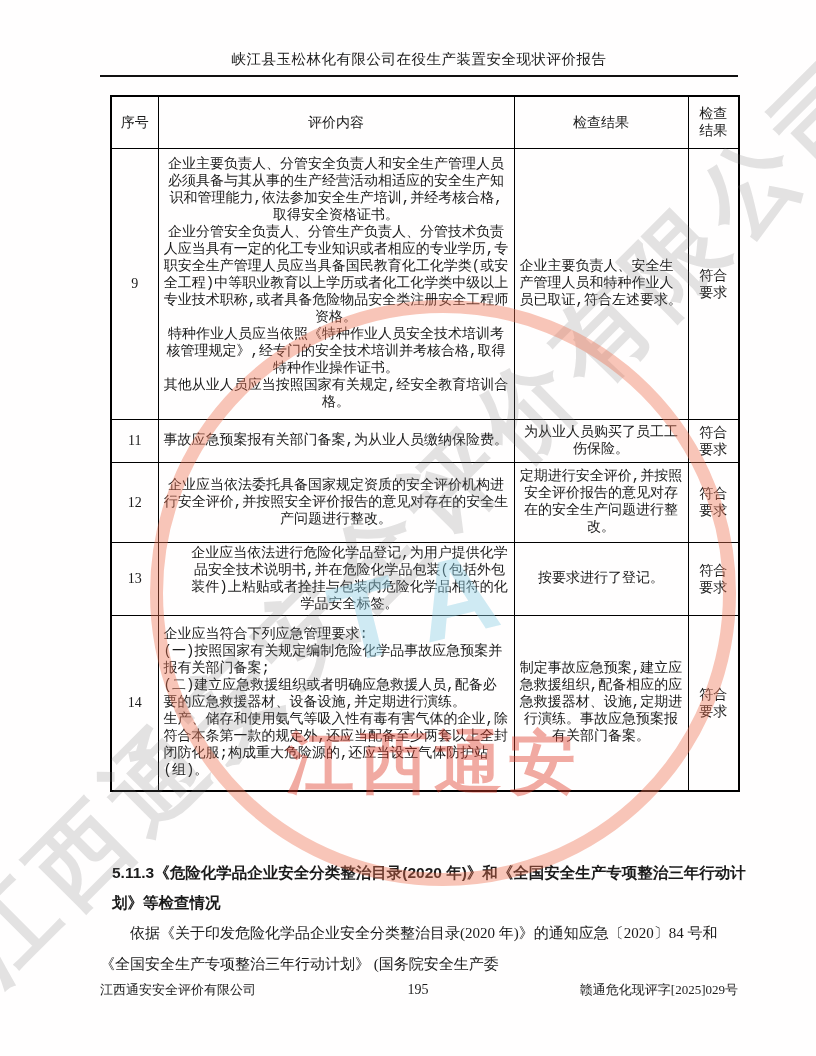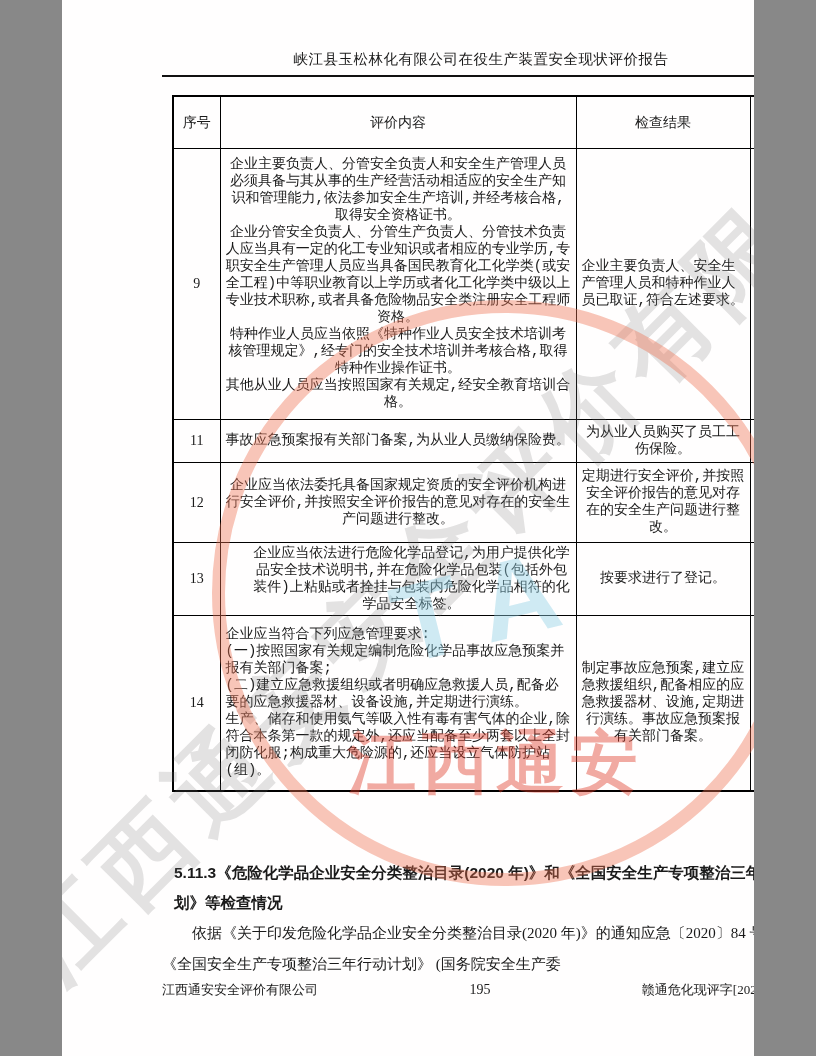--- a/index.html
+++ b/index.html
@@ -5,7 +5,7 @@
   html,body{margin:0;padding:0;background:#888;}
   #page{
     position:relative;
-    width:692px;height:1056px;
+    width:816px;height:1056px;
     margin:0 auto;
     background:#fffefe;
     overflow:hidden;

